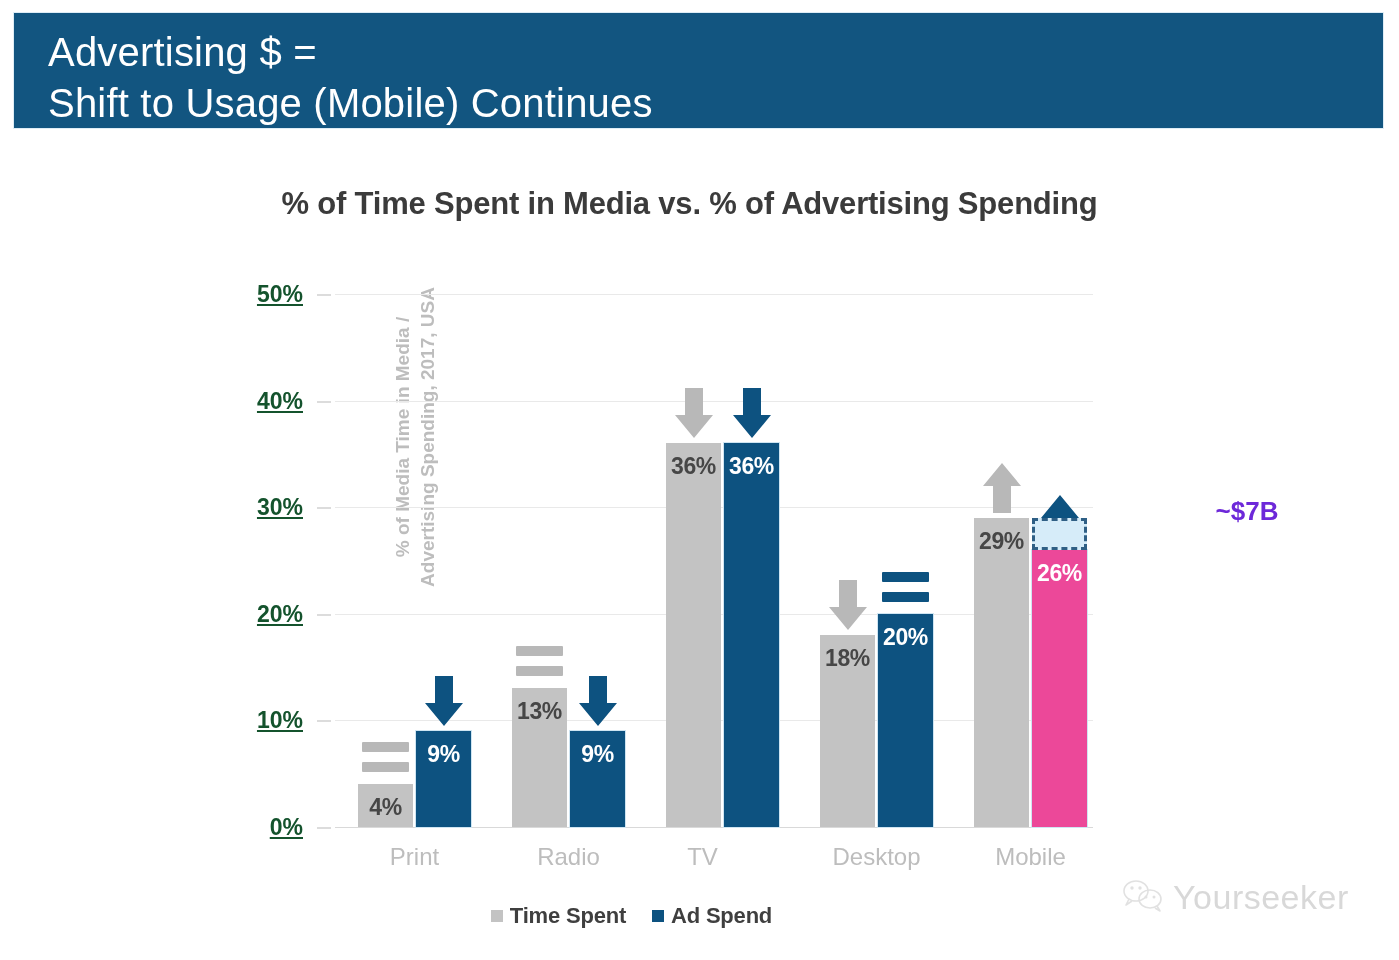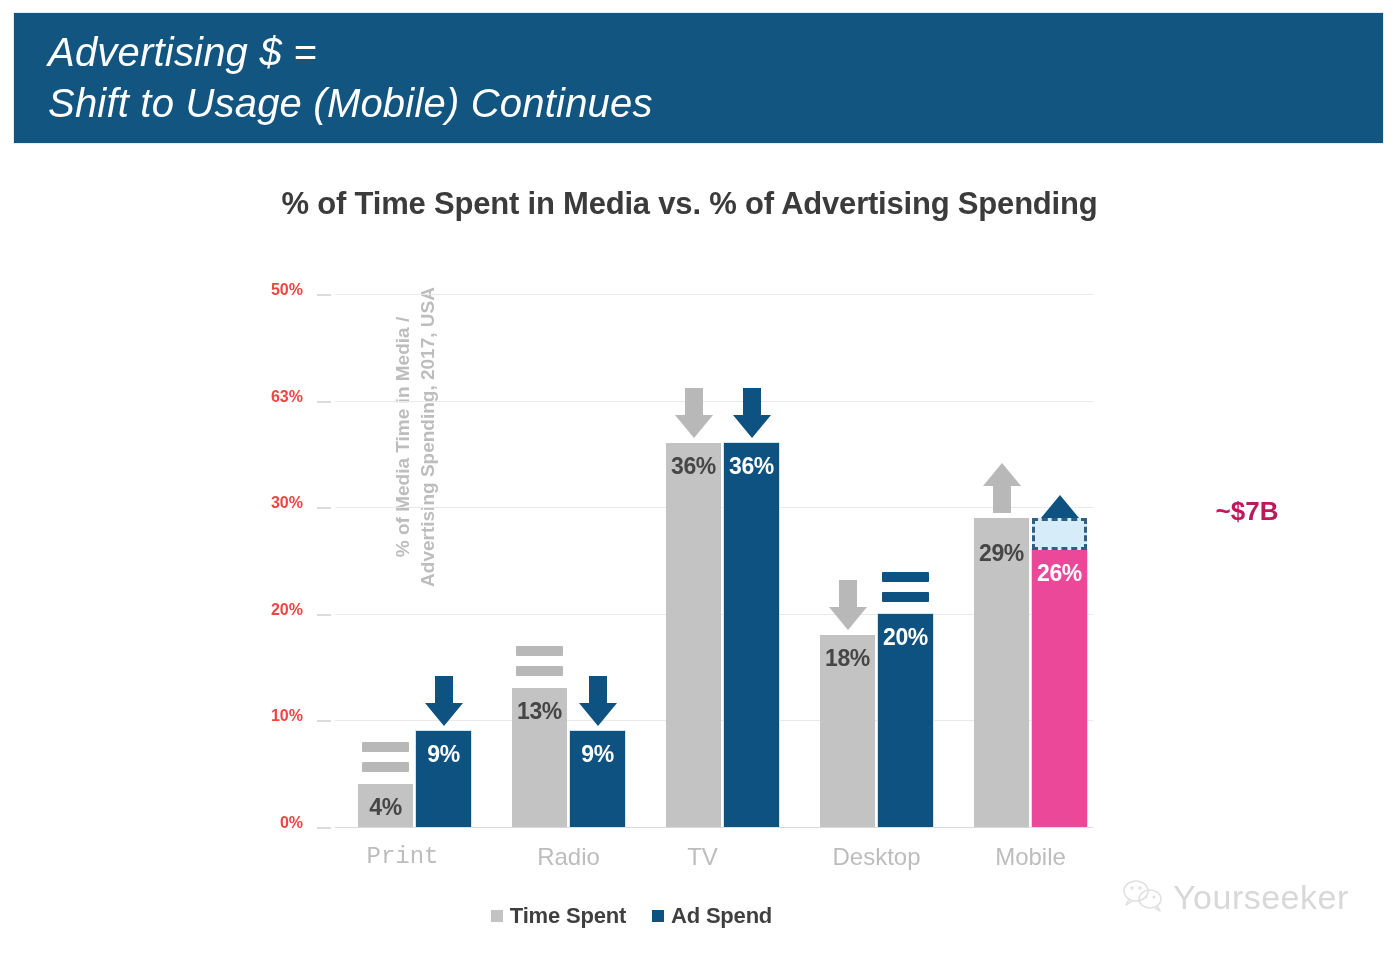--- a/index.html
+++ b/index.html
@@ -10,10 +10,9 @@
   }
   
   #header-banner{
-    position:absolute;left:14px;top:13px;width:1369px;height:130px;
+    position:absolute;left:14px;top:13px;width:1369px;height:115px;
     background:#125580;
     box-shadow:0 0 0 1px rgba(200,225,240,.6);
-    font-style:italic;
   }
   #header-title{
     position:absolute;left:34px;top:14px;

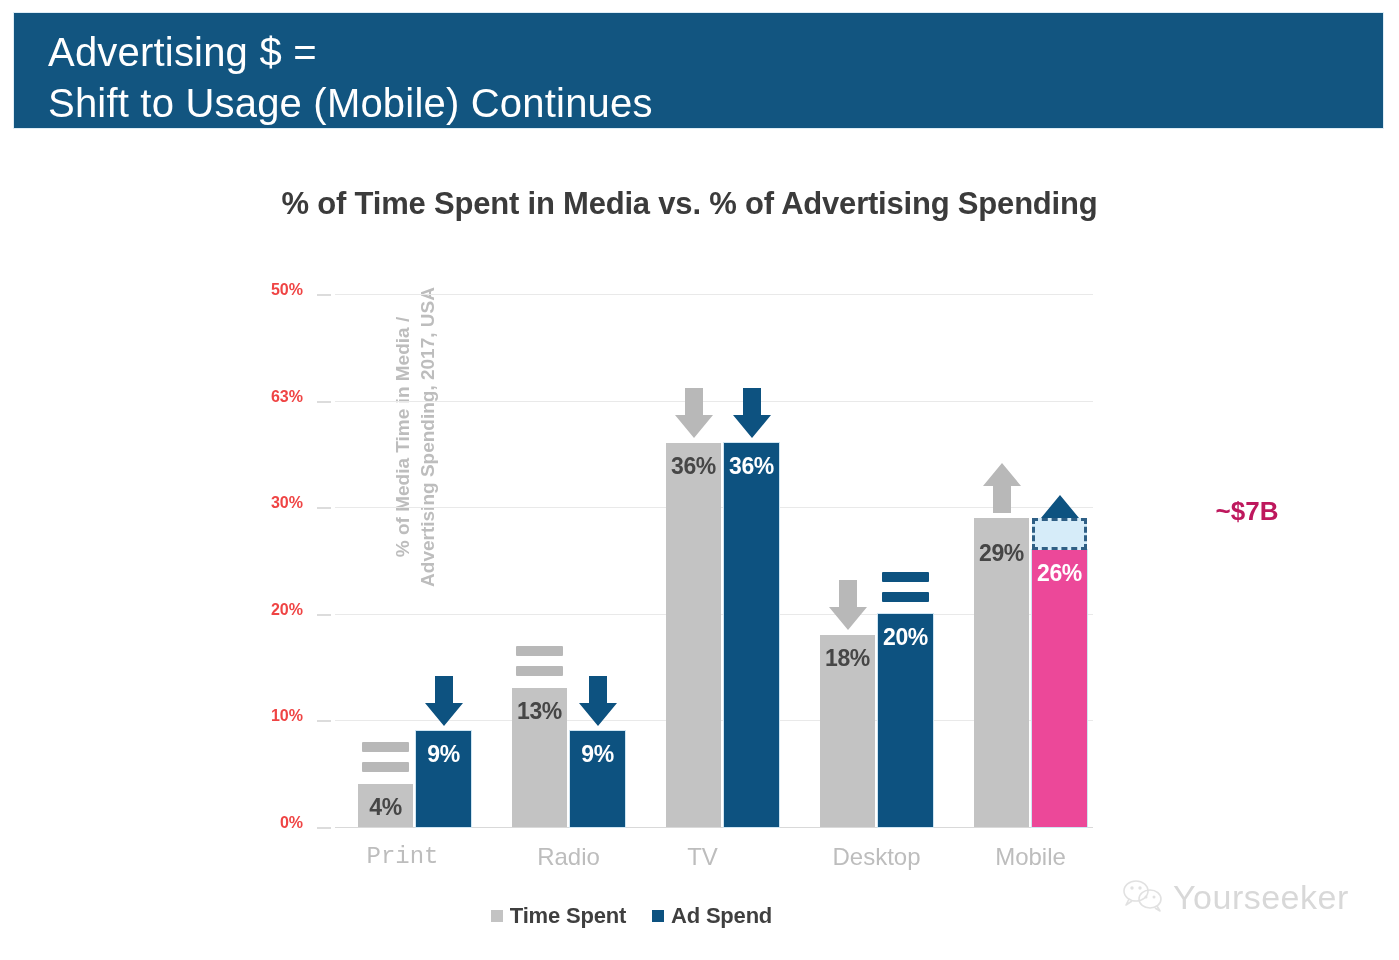--- a/index.html
+++ b/index.html
@@ -34,7 +34,7 @@
   .axis-zero{position:absolute;left:0;width:100%;height:1px;background:#d8d8d8;}
   .ytick{
     position:absolute;width:60px;text-align:right;
-    color:#ef4444;font-size:16px;font-weight:bold;
+    color:#14532d;font-size:23px;font-weight:bold;text-decoration:underline;
   }
   .tick-dash{position:absolute;width:14px;height:2px;background:#dcdcdc;}
   

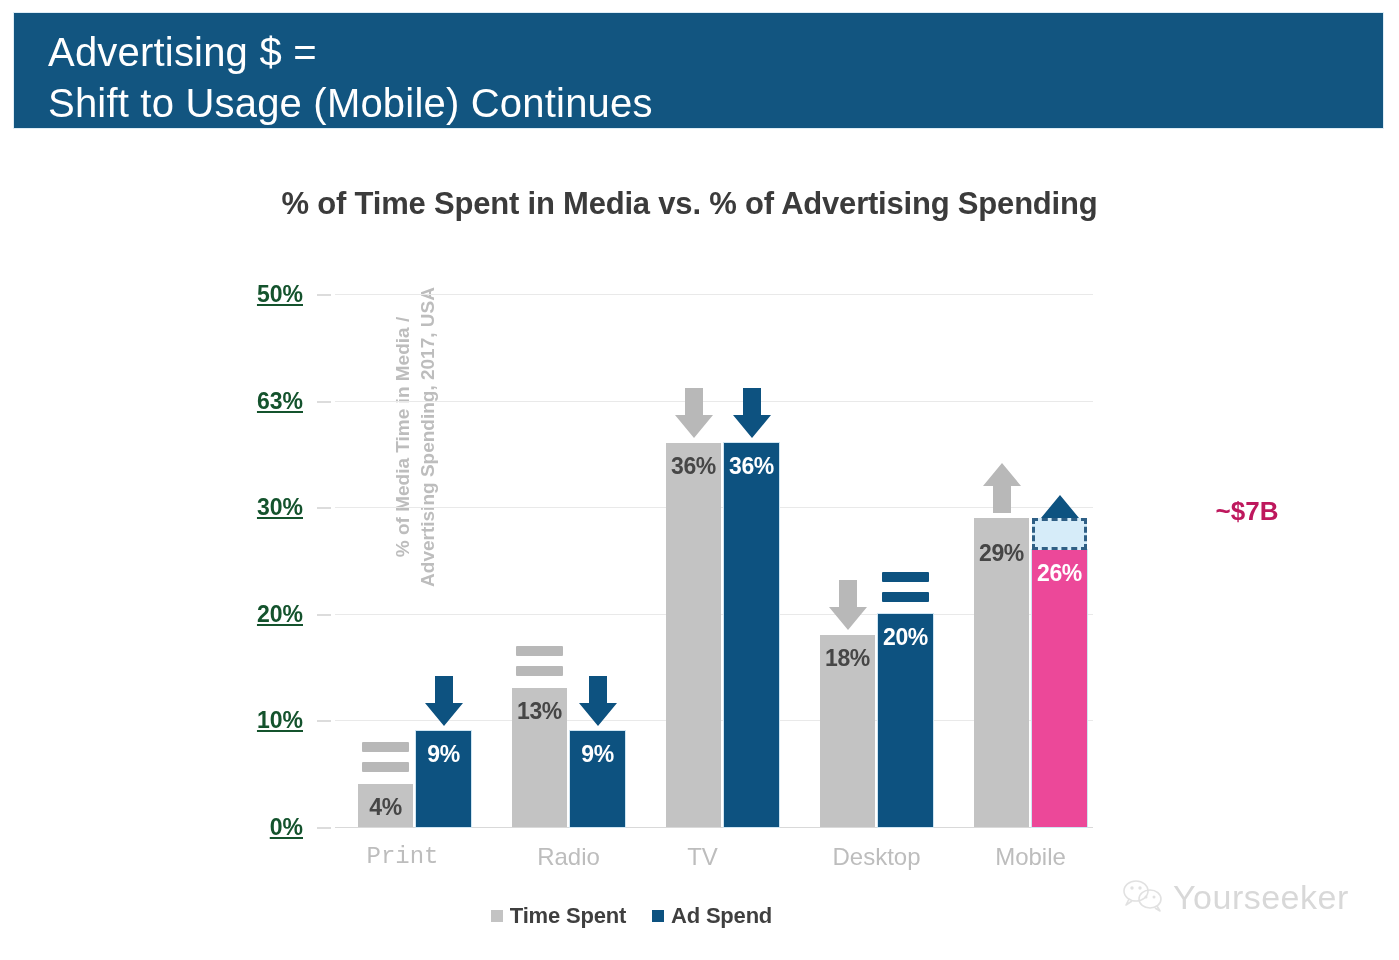--- a/index.html
+++ b/index.html
@@ -128,7 +128,7 @@
     </div>
   <div id="ytick-layer">
       <div class="ytick" style="left: 243px; top: 281px;">50%</div>
-      <div class="ytick" style="left: 243px; top: 388px;">63%</div>
+      <div class="ytick" style="left: 243px; top: 388px;">40%</div>
       <div class="ytick" style="left: 243px; top: 494px;">30%</div>
       <div class="ytick" style="left: 243px; top: 601px;">20%</div>
       <div class="ytick" style="left: 243px; top: 707px;">10%</div>

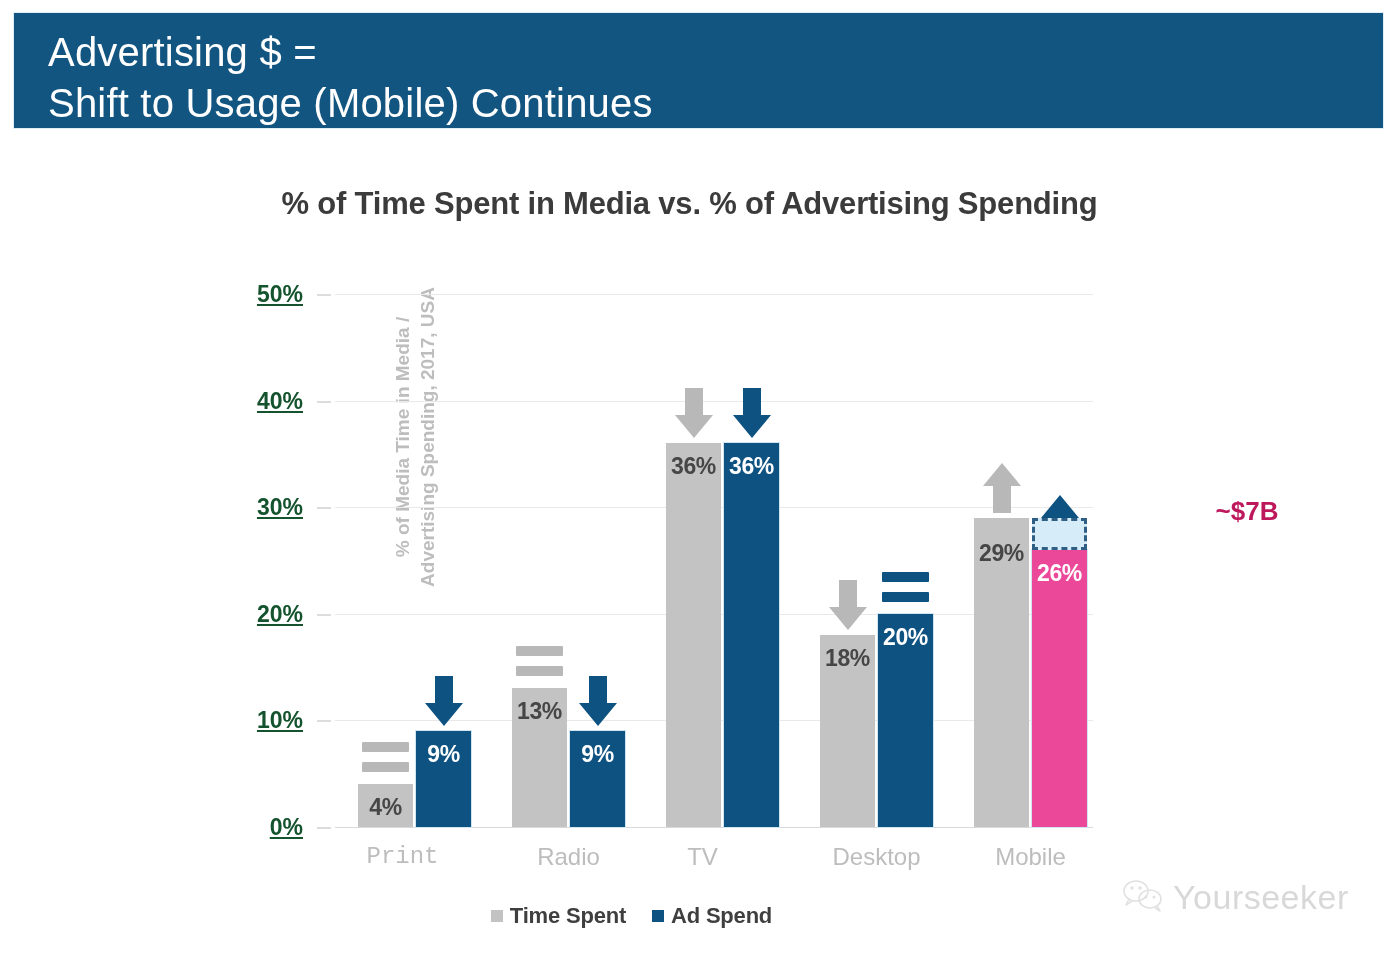--- a/index.html
+++ b/index.html
@@ -73,7 +73,7 @@
   
   #callout{
     position:absolute;left:1105px;top:494px;width:250px;
-    color:#be185d;font-size:26px;font-weight:bold;line-height:35px;
+    color:#6d28d9;font-size:26px;font-weight:bold;line-height:35px;
   }
   #callout-value{text-align:center;padding-left:34px;}
   #callout-row{display:flex;align-items:center;gap:7px;}

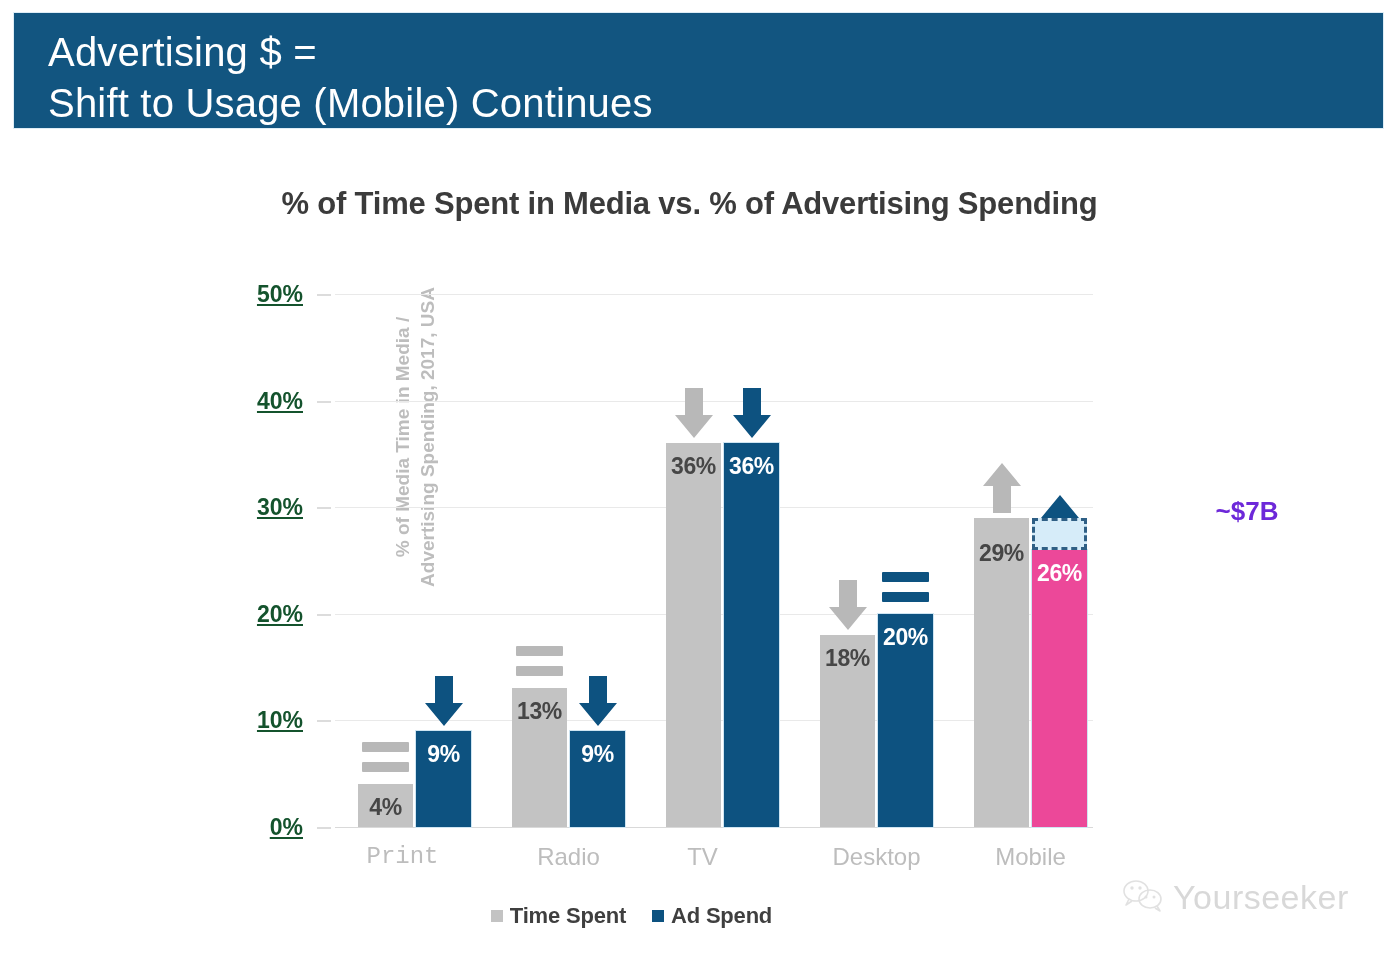--- a/index.html
+++ b/index.html
@@ -187,7 +187,7 @@
         <div class="eq-bar" style="top: 20px;"></div>
       </div>
       <div class="bar time" style="position: absolute; left: 974px; top: 518px; width: 55px; height: 309px; background: rgb(195, 195, 195);">
-        <div class="bar-label" style="top: 10px; color: rgb(70, 70, 70); margin-top: 12px;">29%</div>
+        <div class="bar-label" style="top: 10px; color: rgb(70, 70, 70);">29%</div>
       </div>
       <div class="glyph" style="left: 981.5px; top: 461.86px; width: 40px; height: 52px;"><svg width="40" height="52" viewBox="0 0 40 52">
           <polygon points="20,1 39,24 29,24 29,51 11,51 11,24 1,24" fill="#b8b8b8"></polygon>

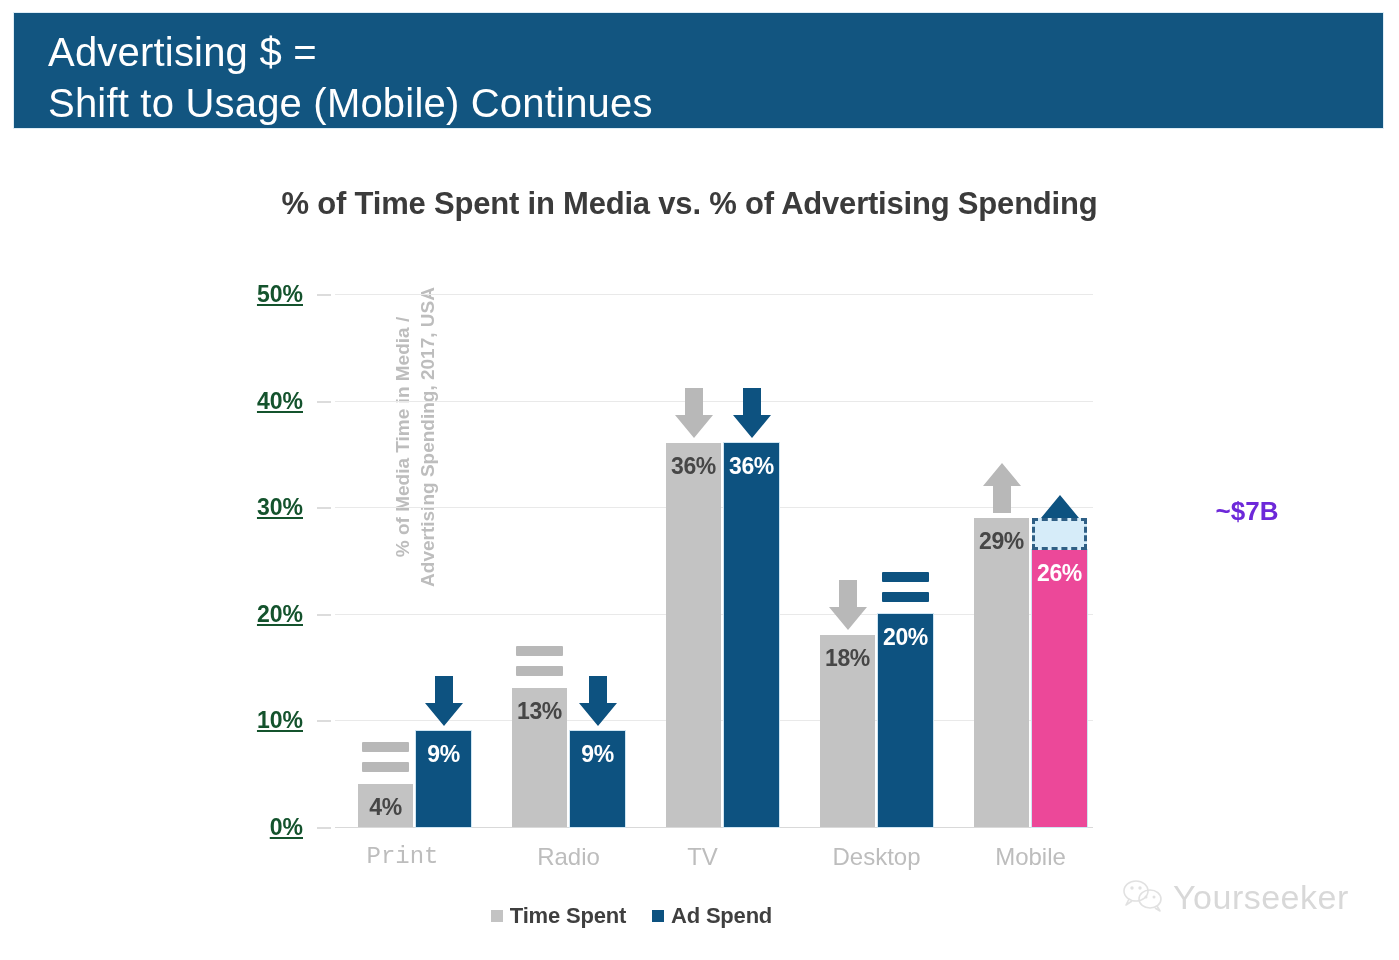--- a/index.html
+++ b/index.html
@@ -201,7 +201,7 @@
       <div id="opportunity-box" style="position: absolute; left: 1032px; top: 518px; width: 55px; height: 32px; background: rgb(214, 236, 249); border: 3px dashed rgb(47, 95, 133); box-sizing: border-box;"></div>
     </div>
   <div id="cat-layer">
-      <div class="cat-label" style="left: 316px; top: 843px; width: 173px; font-family: Liberation Mono, monospace;">Print</div>
+      <div class="cat-label" style="left: 328px; top: 843px; width: 173px;">Print</div>
       <div class="cat-label" style="left: 482px; top: 843px; width: 173px;">Radio</div>
       <div class="cat-label" style="left: 616px; top: 843px; width: 173px;">TV</div>
       <div class="cat-label" style="left: 790px; top: 843px; width: 173px;">Desktop</div>

